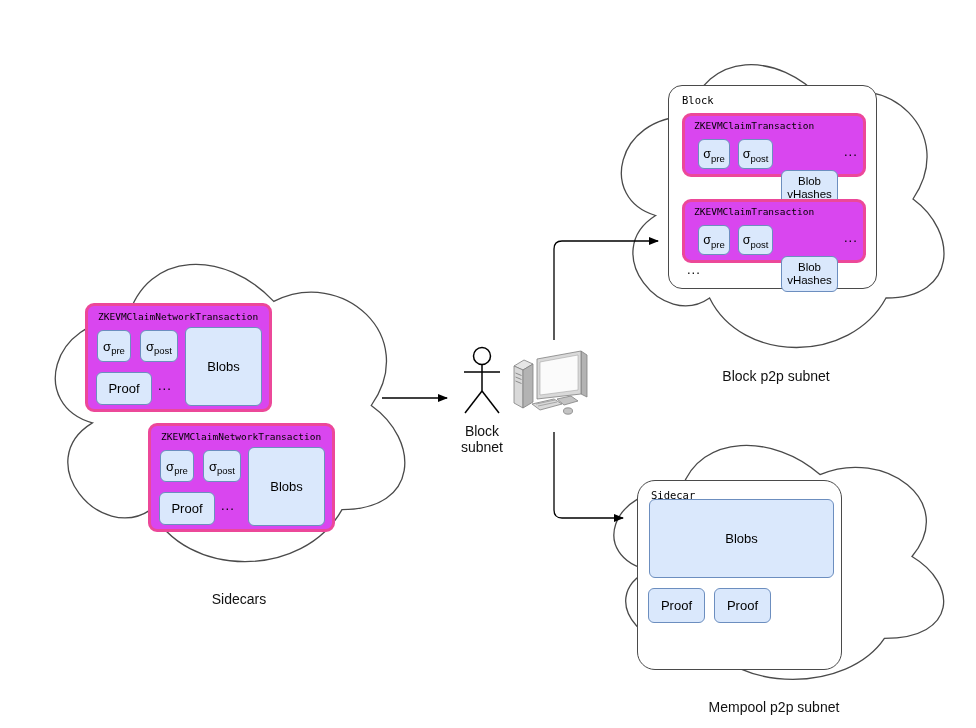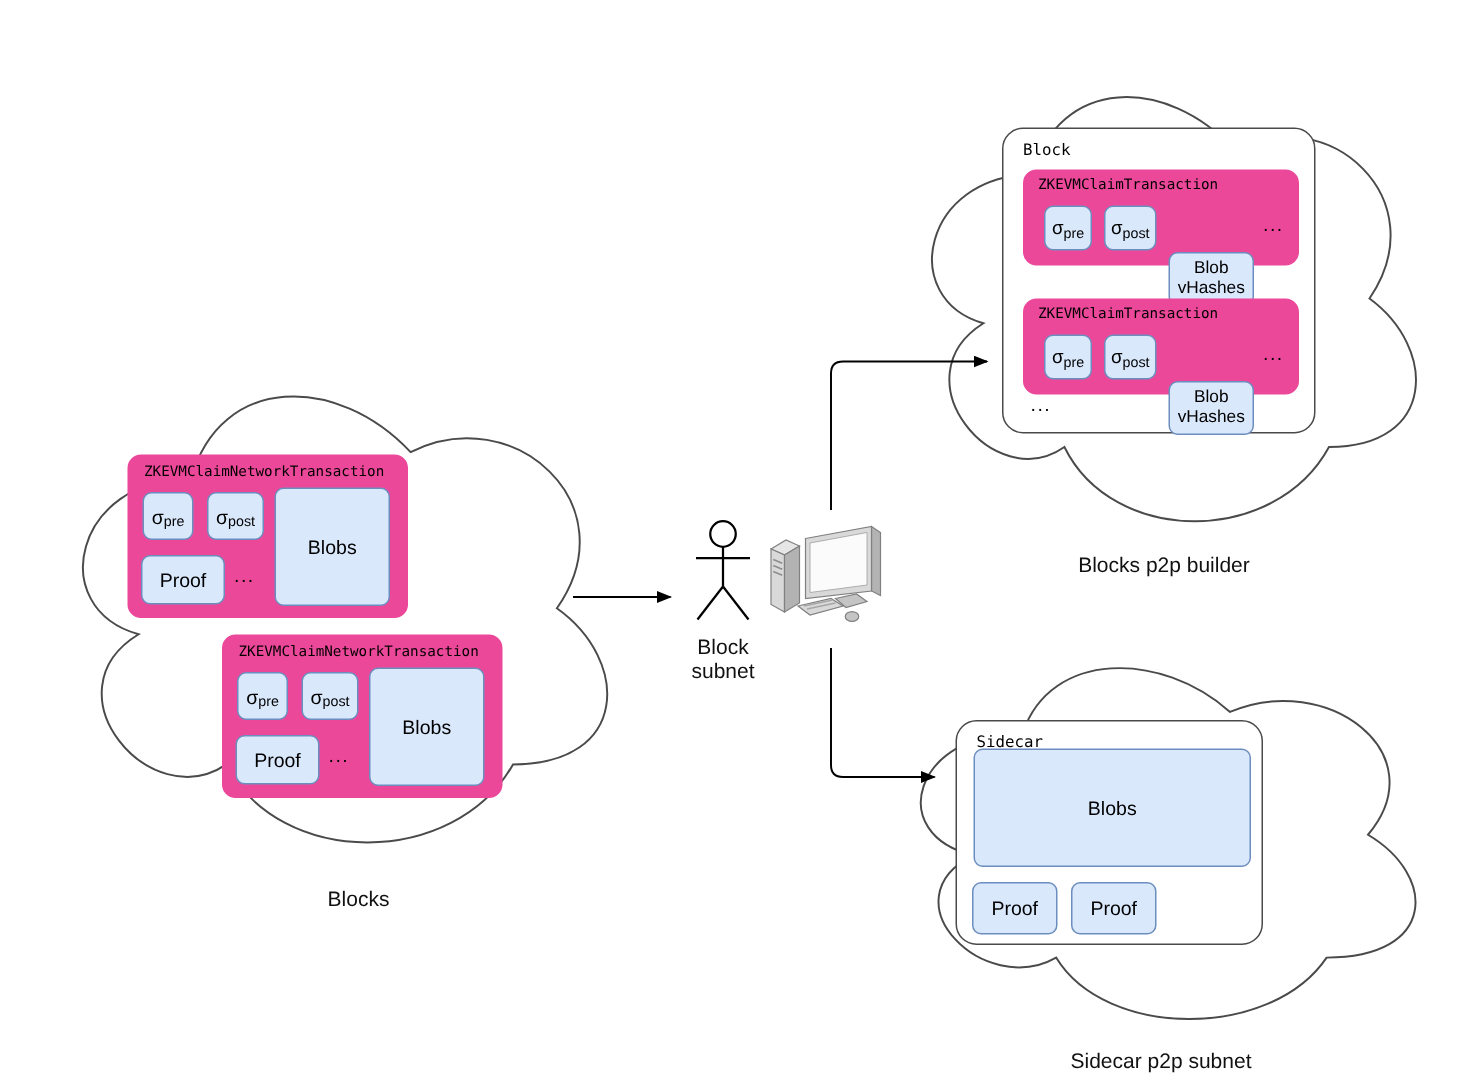--- a/index.html
+++ b/index.html
@@ -9,7 +9,7 @@
   svg.cloud{position:absolute;overflow:visible;}
   svg.cloud path{fill:#ffffff;stroke:#4a4a4a;stroke-width:1.3;vector-effect:non-scaling-stroke;}
 
-  .panel{position:absolute;background:#ec4899;border:1px solid #ec4899;border-radius:9px;box-sizing:border-box;}
+  .panel{position:absolute;background:#d946ef;border:3px solid #ec4899;border-radius:9px;box-sizing:border-box;}
   .whitebox{position:absolute;background:#ffffff;border:1px solid #4a4a4a;border-radius:14px;box-sizing:border-box;}
   .mono-title{position:absolute;font-family:"DejaVu Sans Mono","Liberation Mono",monospace;
               font-size:9.5px;white-space:nowrap;color:#000;}

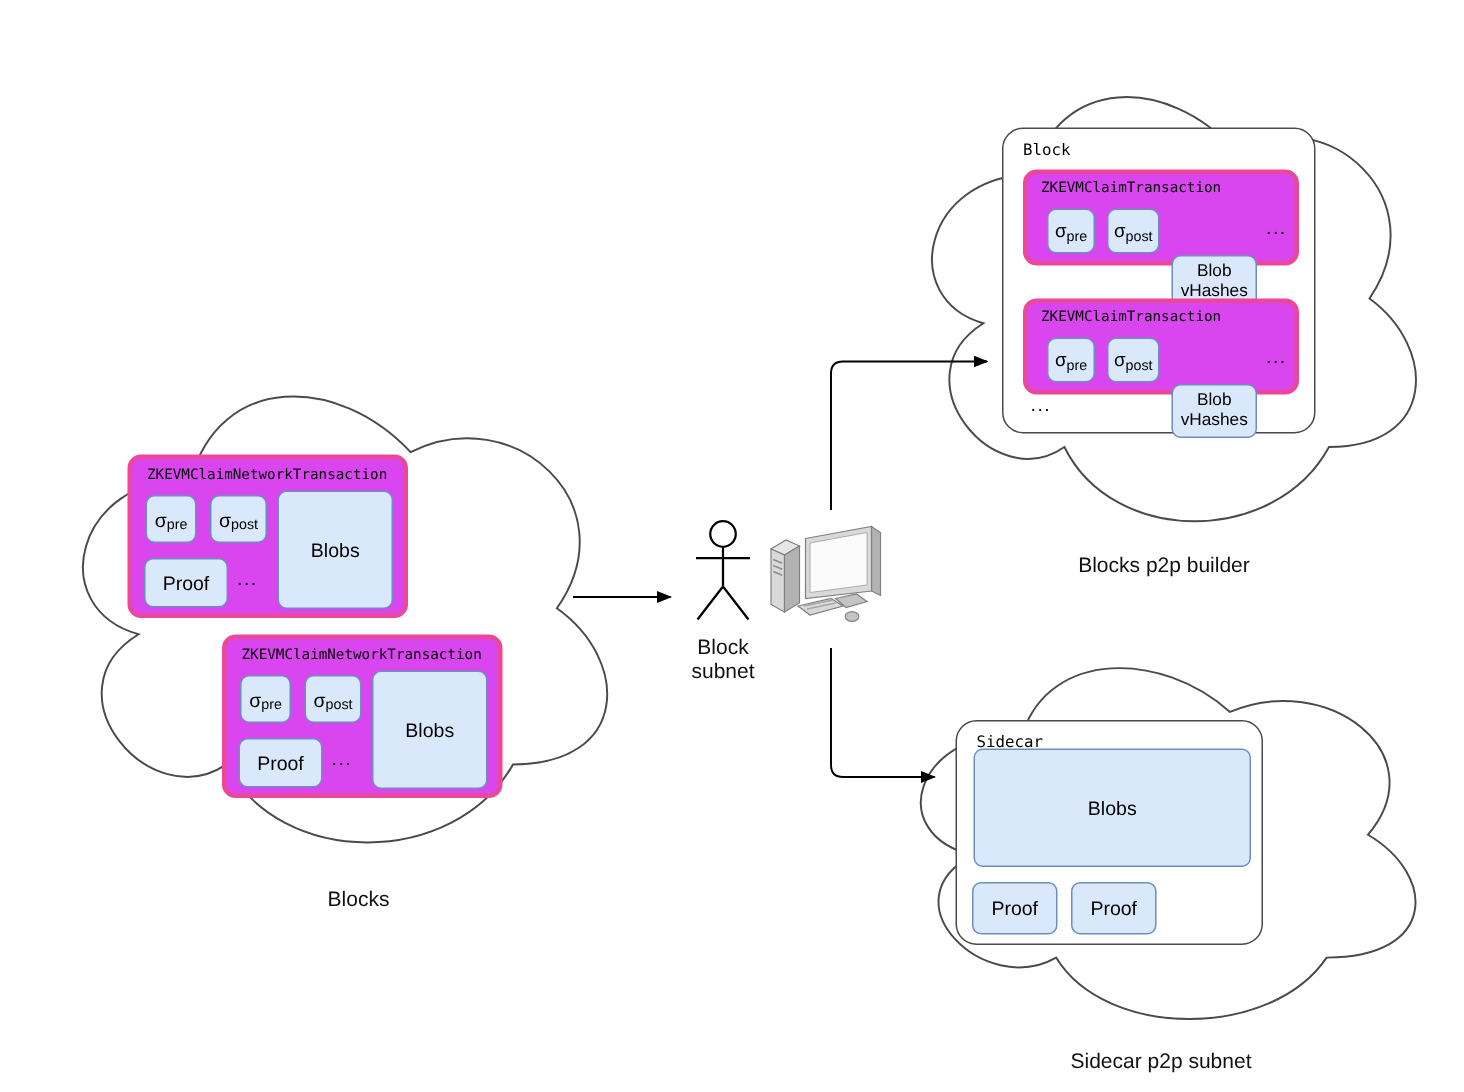--- a/index.html
+++ b/index.html
@@ -159,7 +159,7 @@
     <div class="ellipsis" style="left:18px;top:176px;">...</div>
   </div>
 
-  <div class="label" style="left:676px;top:368px;width:200px;">Blocks p2p builder</div>
+  <div class="label" style="left:676px;top:368px;width:200px;">Block p2p subnet</div>
 
   <div class="whitebox" style="left:637px;top:480px;width:205px;height:150px;">
     <div class="mono-title lg" style="left:13px;top:8px;">Sidecar</div>

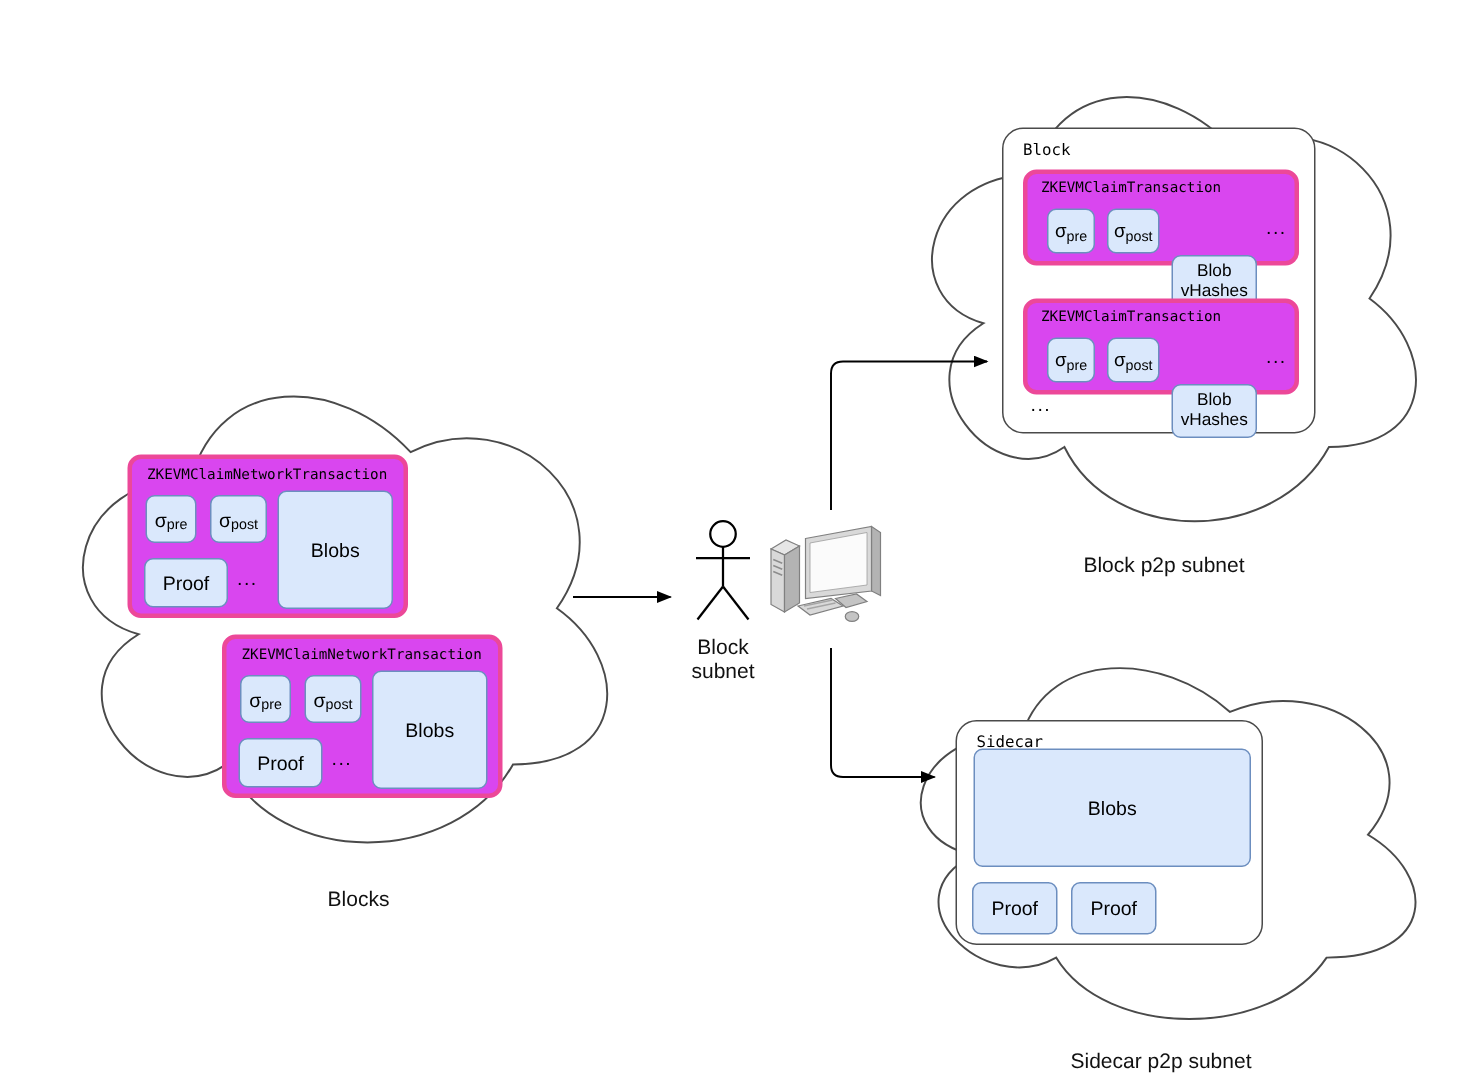--- a/index.html
+++ b/index.html
@@ -161,7 +161,7 @@
 
   <div class="label" style="left:676px;top:368px;width:200px;">Block p2p subnet</div>
 
-  <div class="whitebox" style="left:637px;top:480px;width:205px;height:150px;">
+  <div class="whitebox" style="left:637px;top:480px;width:205px;height:190px;border-radius:18px;">
     <div class="mono-title lg" style="left:13px;top:8px;">Sidecar</div>
     <div class="chip" style="left:11px;top:18px;width:185px;height:79px;">Blobs</div>
     <div class="chip" style="left:10px;top:107px;width:57px;height:35px;">Proof</div>

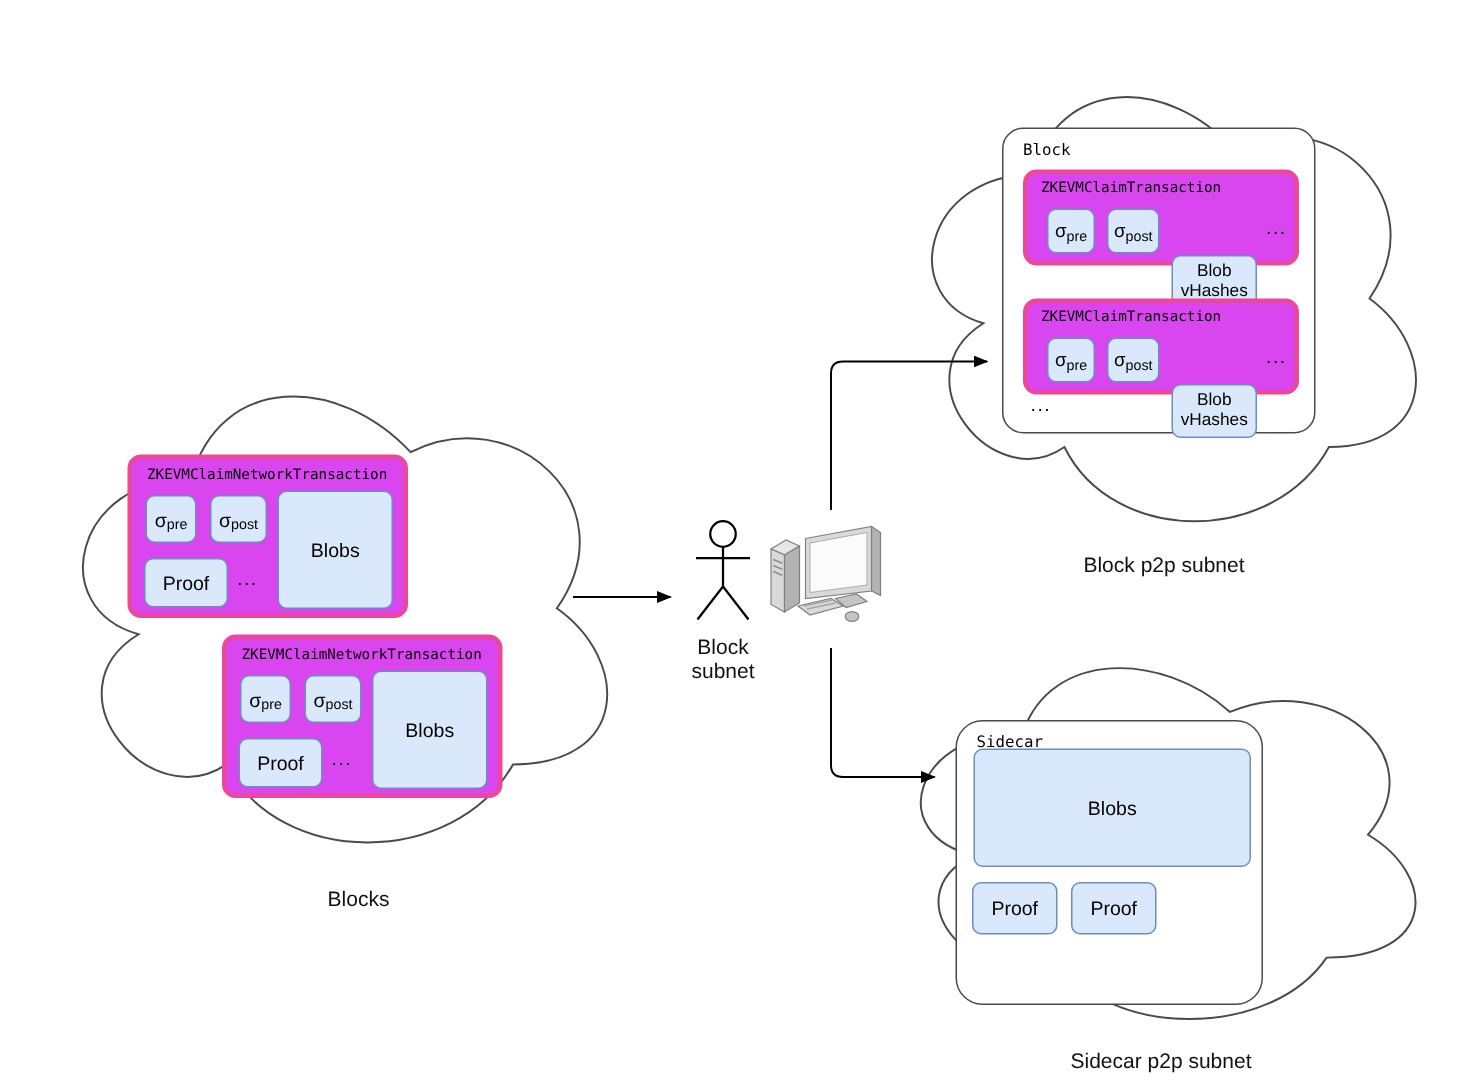--- a/index.html
+++ b/index.html
@@ -117,7 +117,7 @@
     <div class="ellipsis" style="left:70px;top:72px;">...</div>
   </div>
 
-  <div class="label" style="left:159px;top:591px;width:160px;">Blocks</div>
+  <div class="label" style="left:159px;top:591px;width:160px;">Sidecars</div>
 
   <div class="whitebox" style="left:668px;top:85px;width:209px;height:204px;">
     <div class="mono-title lg" style="left:13px;top:8px;">Block</div>

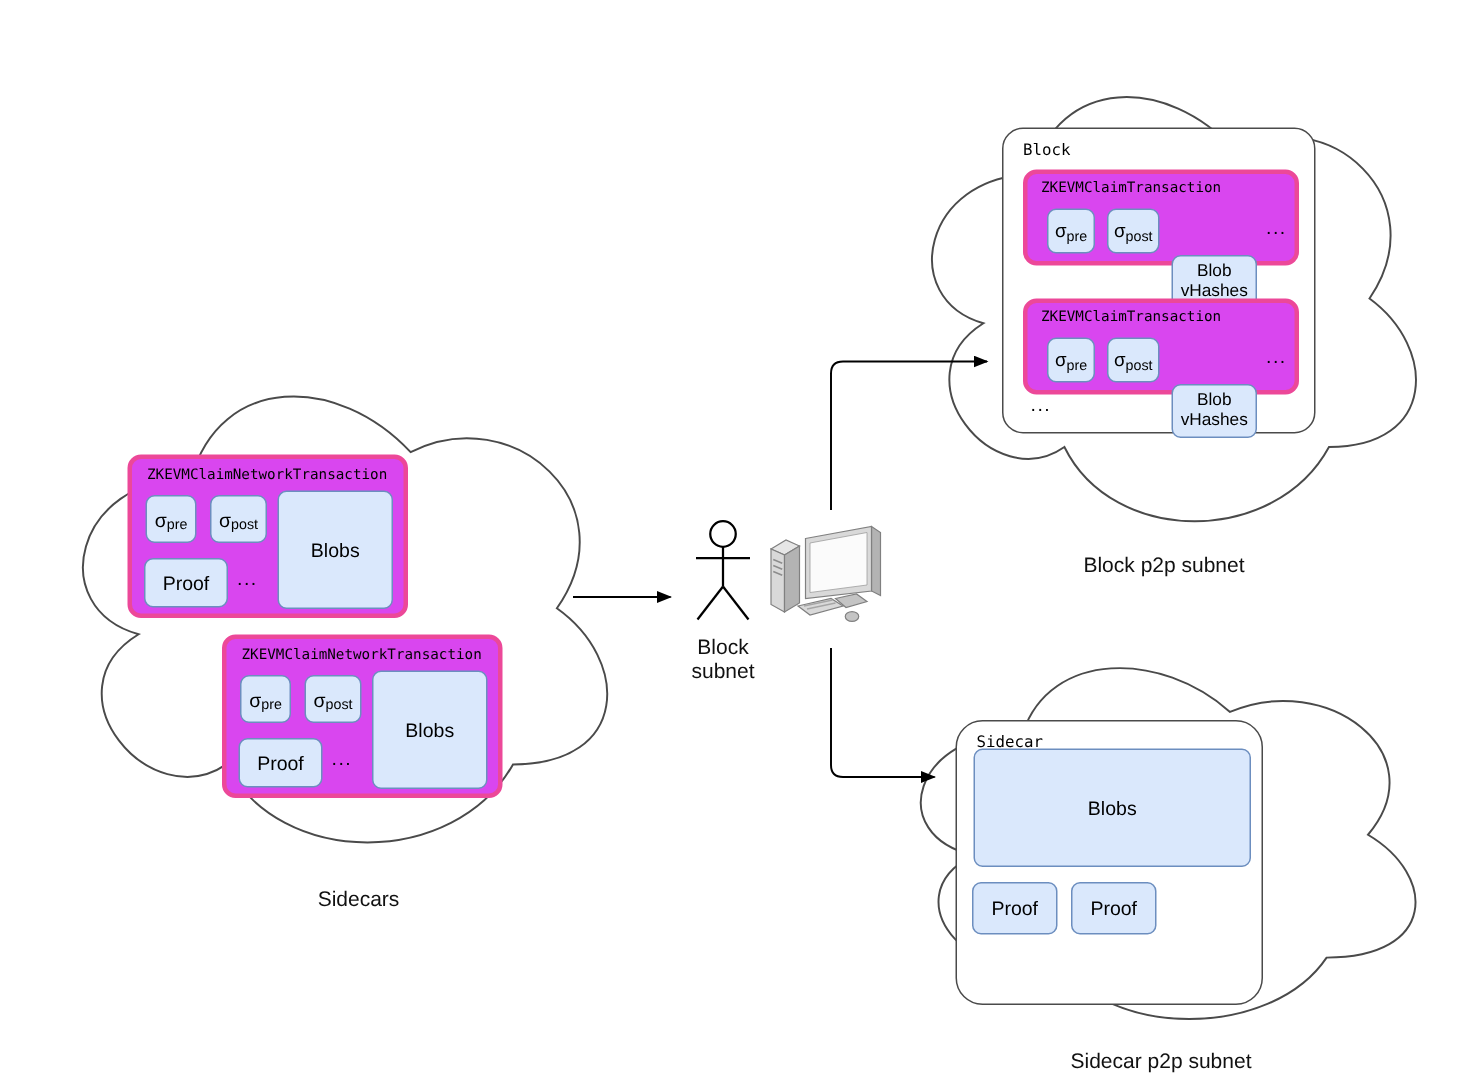--- a/index.html
+++ b/index.html
@@ -168,7 +168,7 @@
     <div class="chip" style="left:76px;top:107px;width:57px;height:35px;">Proof</div>
   </div>
 
-  <div class="label" style="left:674px;top:699px;width:200px;">Sidecar p2p subnet</div>
+  <div class="label" style="left:674px;top:699px;width:200px;">Mempool p2p subnet</div>
 
 </div>
 

